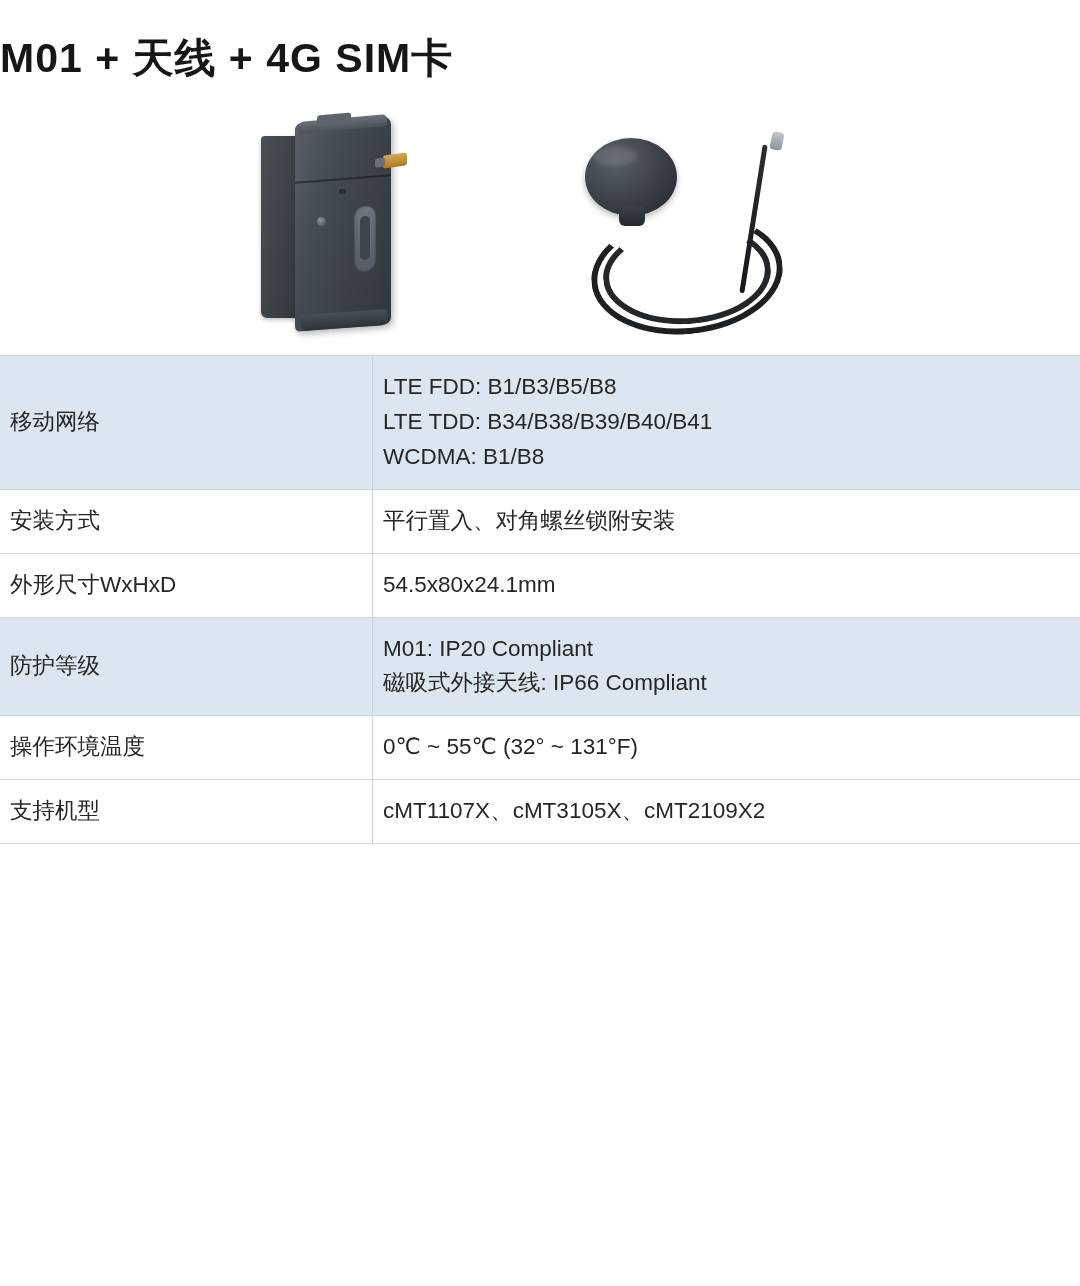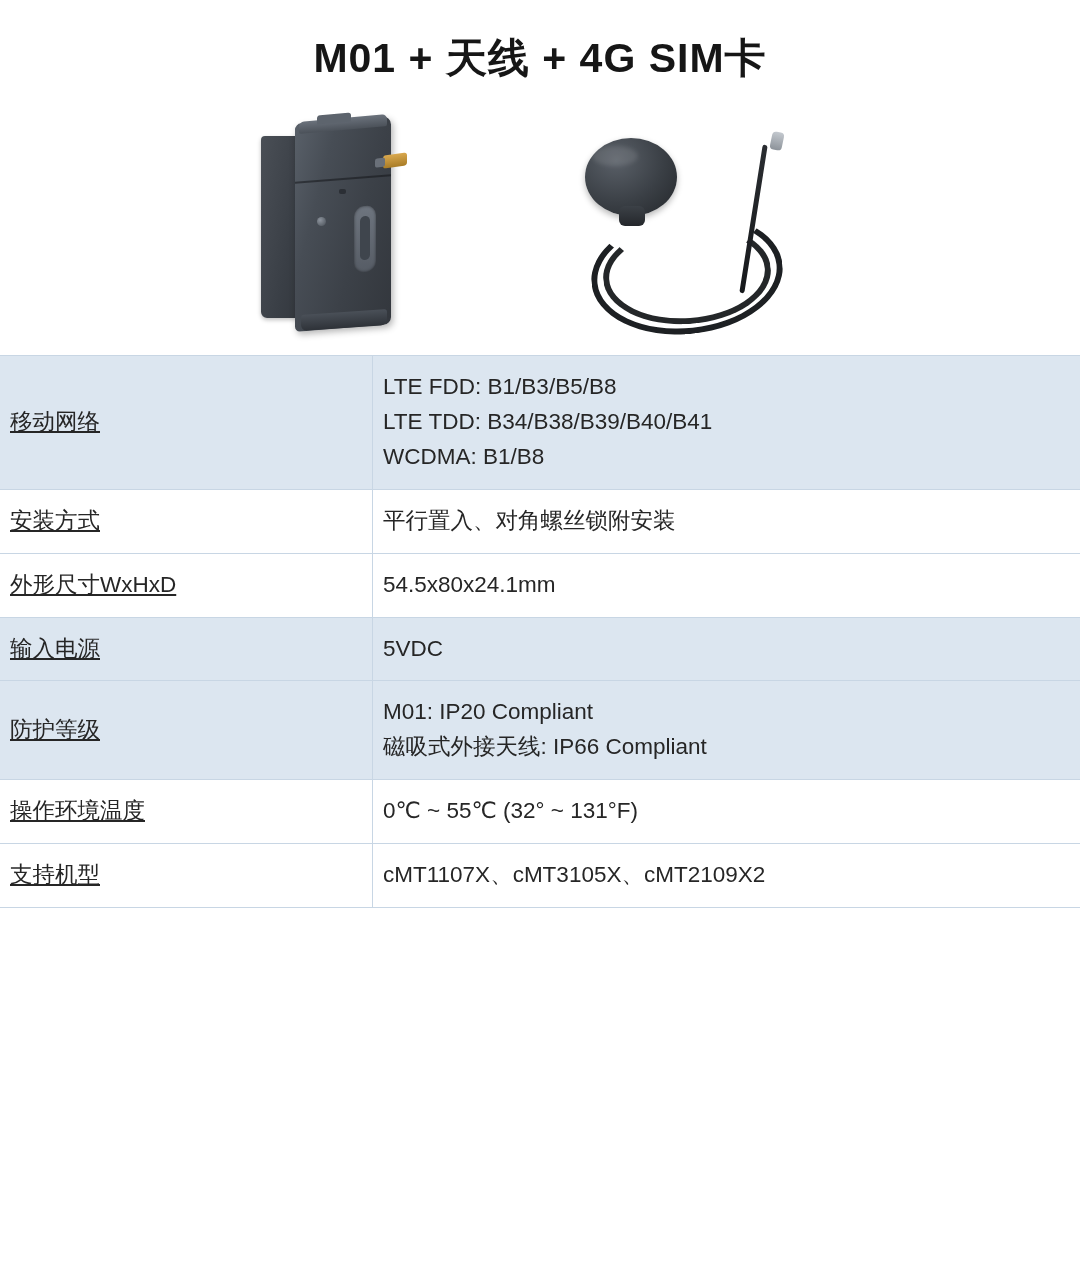--- a/index.html
+++ b/index.html
@@ -24,7 +24,6 @@
 
   
   .title {
-    text-align: center;
     font-size: 41px;
     font-weight: 700;
     letter-spacing: 1px;

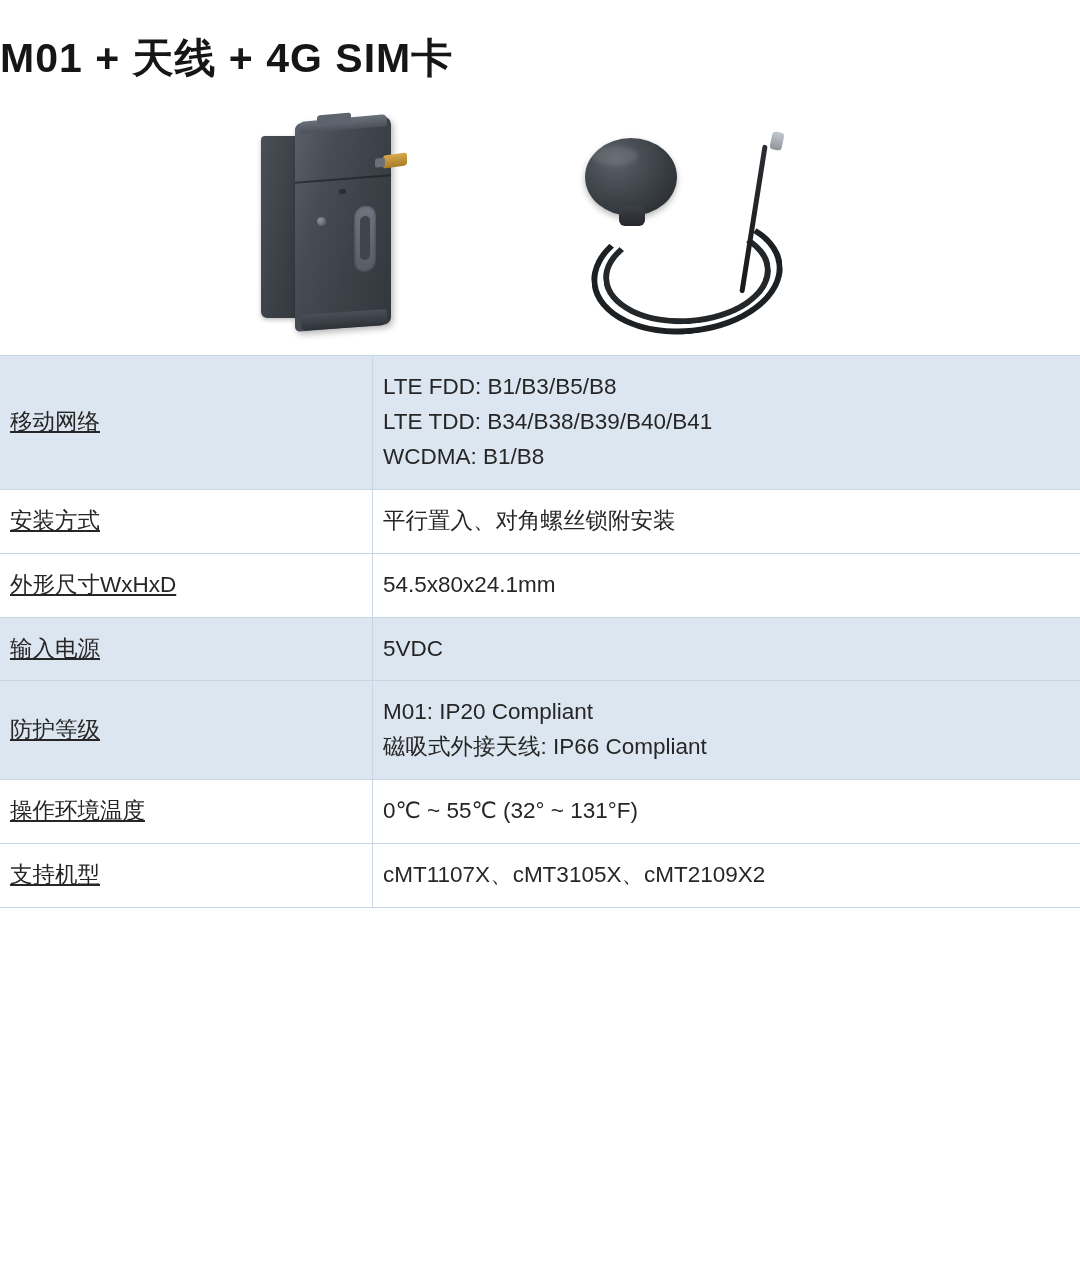--- a/index.html
+++ b/index.html
@@ -273,7 +273,6 @@
   .spec-table td.label {
     width: 352px;
     border-right: 1px solid #c8d6e4;
-    text-decoration: underline;
   }
   .row-odd td { background: #dce6f0; }
   .row-even td { background: #ffffff; }

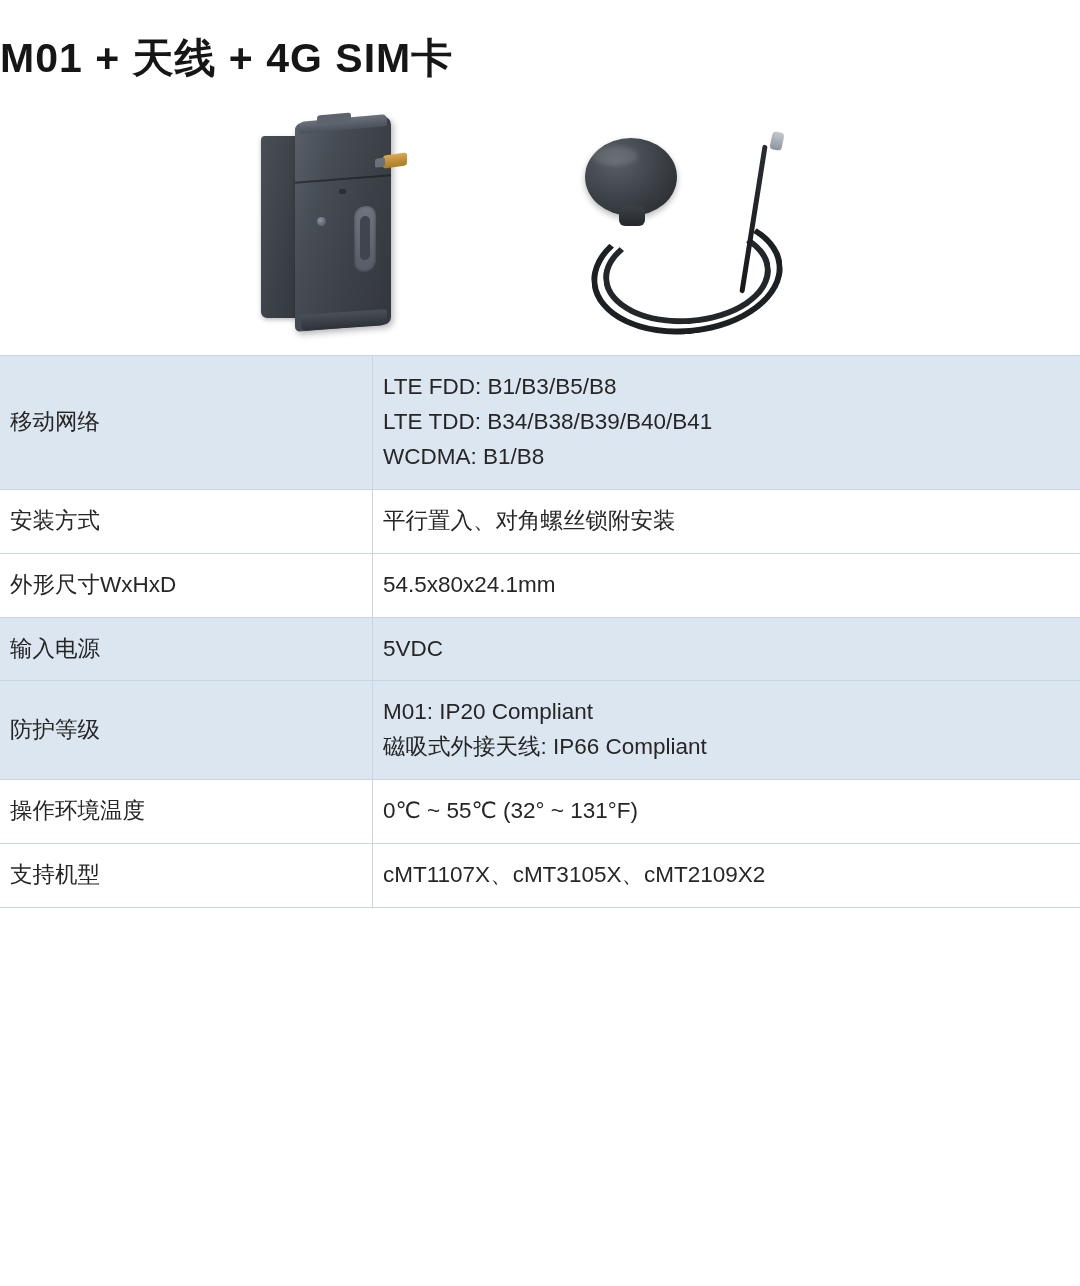--- a/index.html
+++ b/index.html
@@ -328,10 +328,6 @@
         <td class="multi">54.5x80x24.1mm</td>
       </tr>
       <tr class="row-odd">
-        <td class="label">输入电源</td>
-        <td class="multi">5VDC</td>
-      </tr>
-      <tr class="row-odd">
         <td class="label">防护等级</td>
         <td class="multi">M01: IP20 Compliant
 磁吸式外接天线: IP66 Compliant</td>

